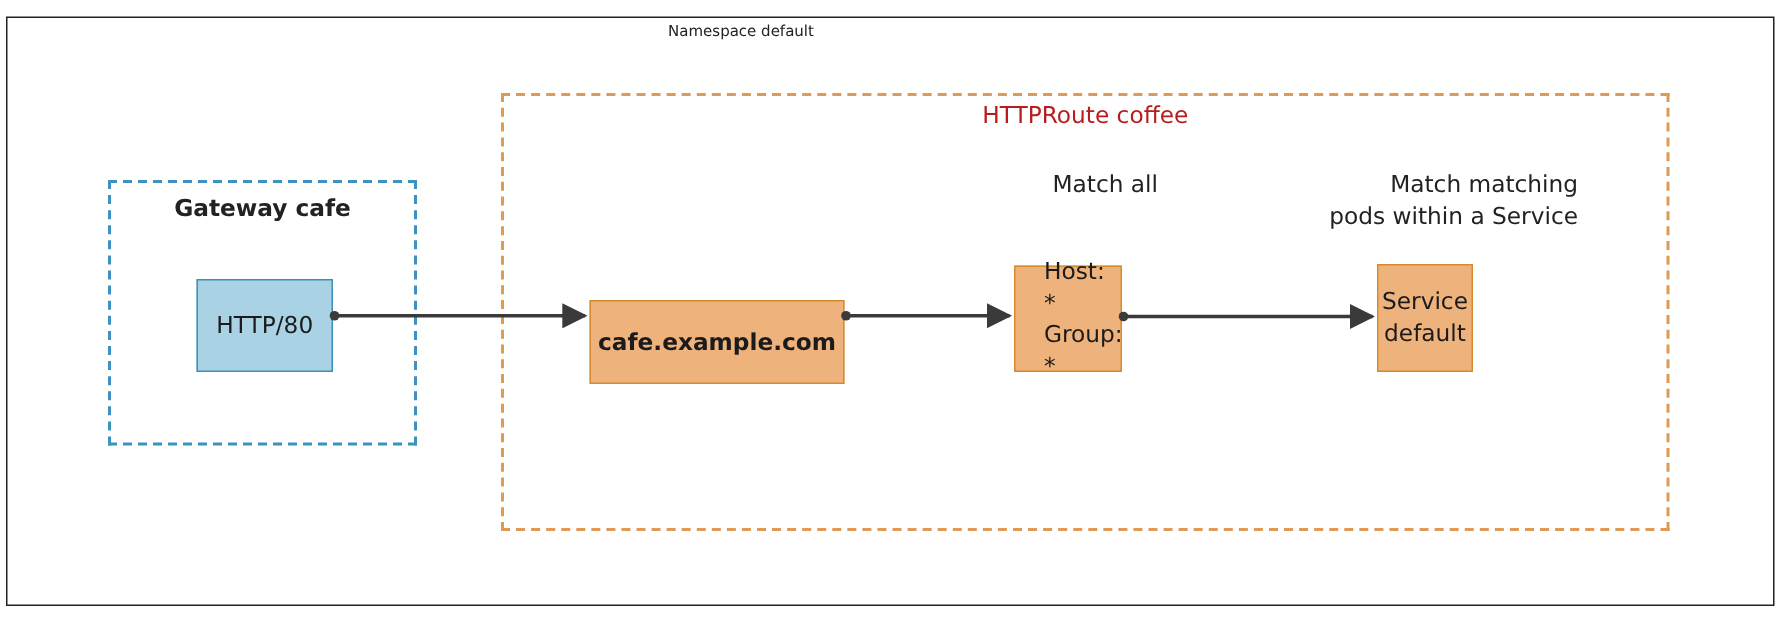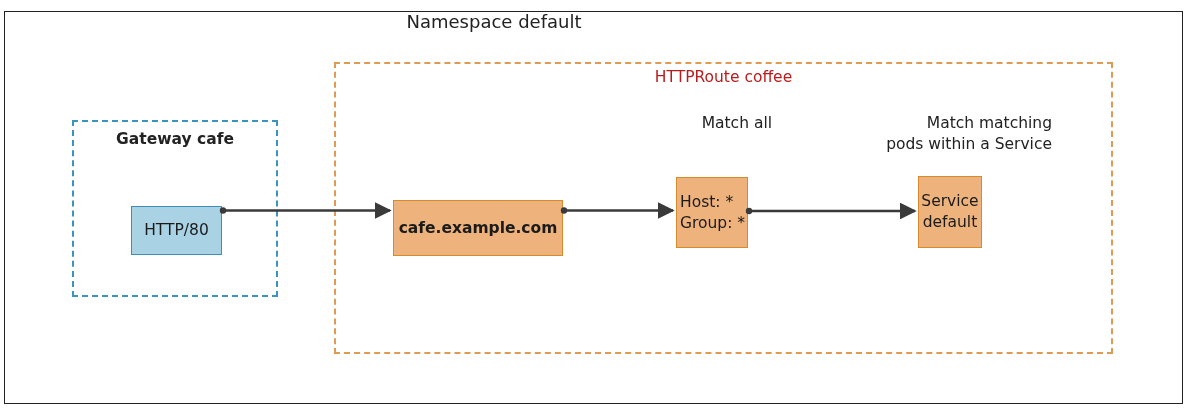--- a/index.html
+++ b/index.html
@@ -39,7 +39,7 @@
     top: 13px;
     width: 988px;
     text-align: center;
-    font-size: 18px;
+    font-size: 10px;
     line-height: 18px;
     color: #222222;
     white-space: nowrap;

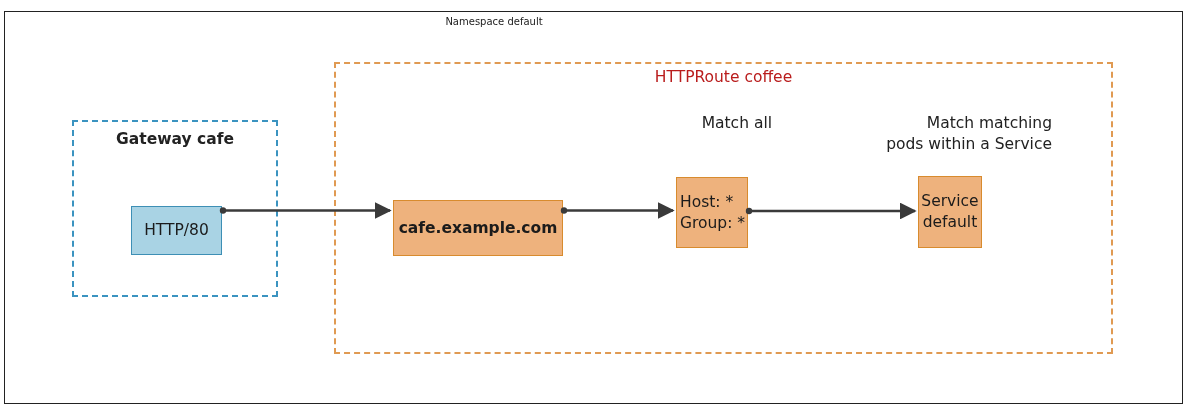--- a/index.html
+++ b/index.html
@@ -135,7 +135,7 @@
   }
   .node-match .lines {
     text-align: left;
-    padding-left: 3px;
+    padding-left: 19px;
     width: 100%;
     box-sizing: border-box;
   }

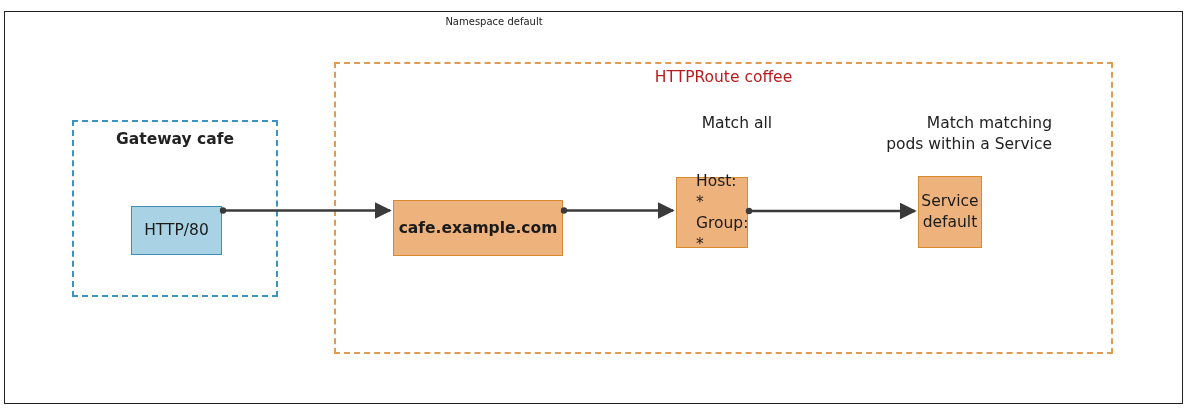--- a/index.html
+++ b/index.html
@@ -117,8 +117,7 @@
     left: 131px;
     top: 186px;
     width: 91px;
-    height: 49px;
-    margin-top: 20px;
+    height: 62px;
   }
   .node-hostname {
     left: 393px;

